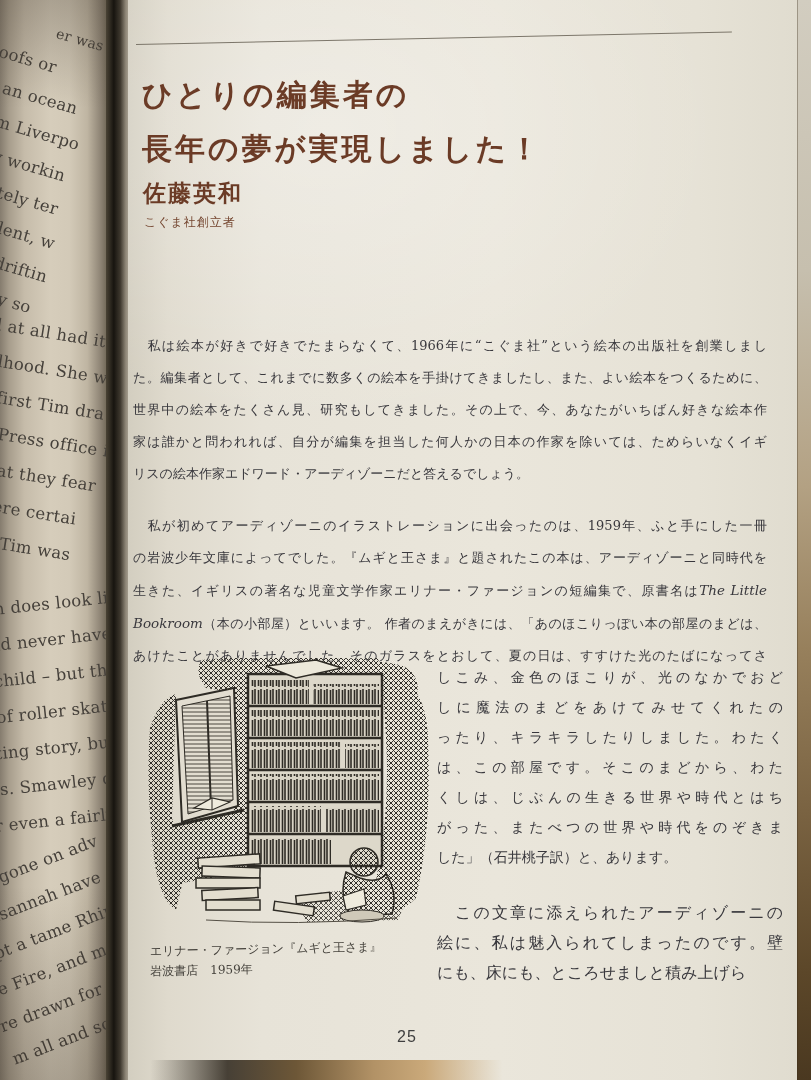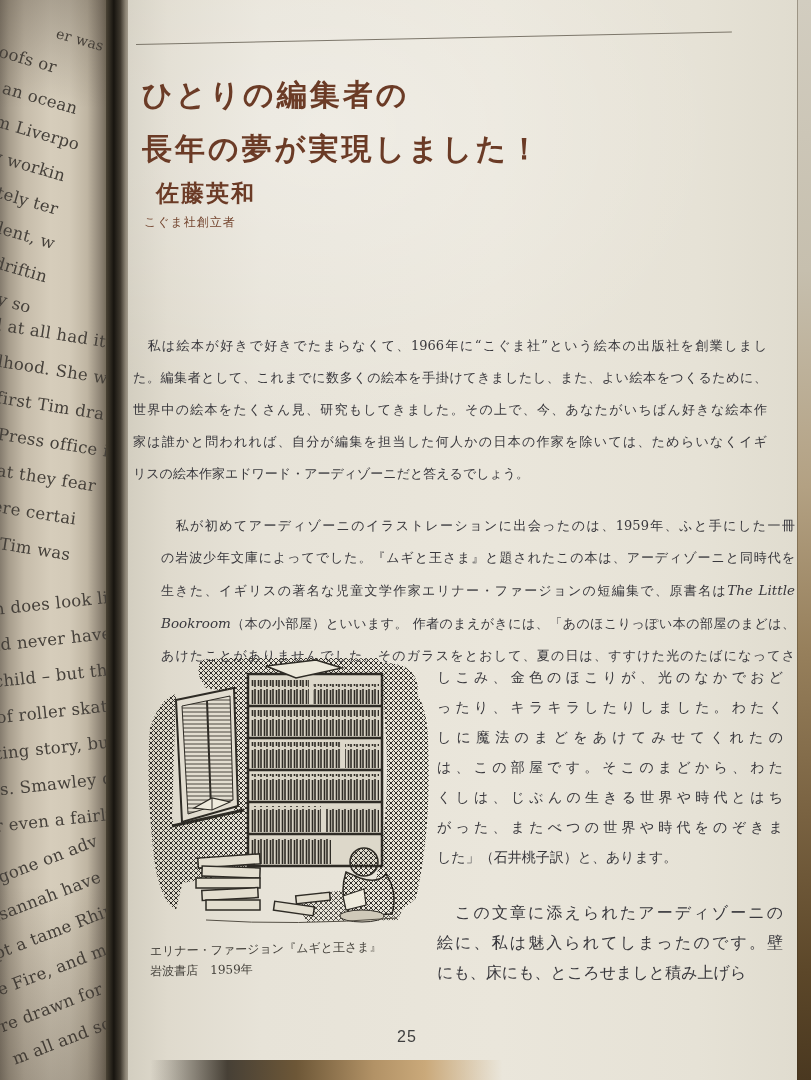--- a/index.html
+++ b/index.html
@@ -48,7 +48,7 @@
   .title{position:absolute;left:14px;top:68px;margin:0;font-size:30px;line-height:54px;
     font-weight:600;color:#6b3b26;letter-spacing:3px;}
   .tline{display:block;}
-  .author{position:absolute;left:28px;top:178px;font-size:23px;font-weight:700;color:#6b3b26;letter-spacing:2px;}
+  .author{position:absolute;left:15px;top:178px;font-size:23px;font-weight:700;color:#6b3b26;letter-spacing:2px;}
   .role{position:absolute;left:16px;top:214px;font-size:12px;color:#74452f;letter-spacing:1px;}
   .para{position:absolute;color:#39383d;}
   .bline{display:block;text-align:justify;text-align-last:justify;}

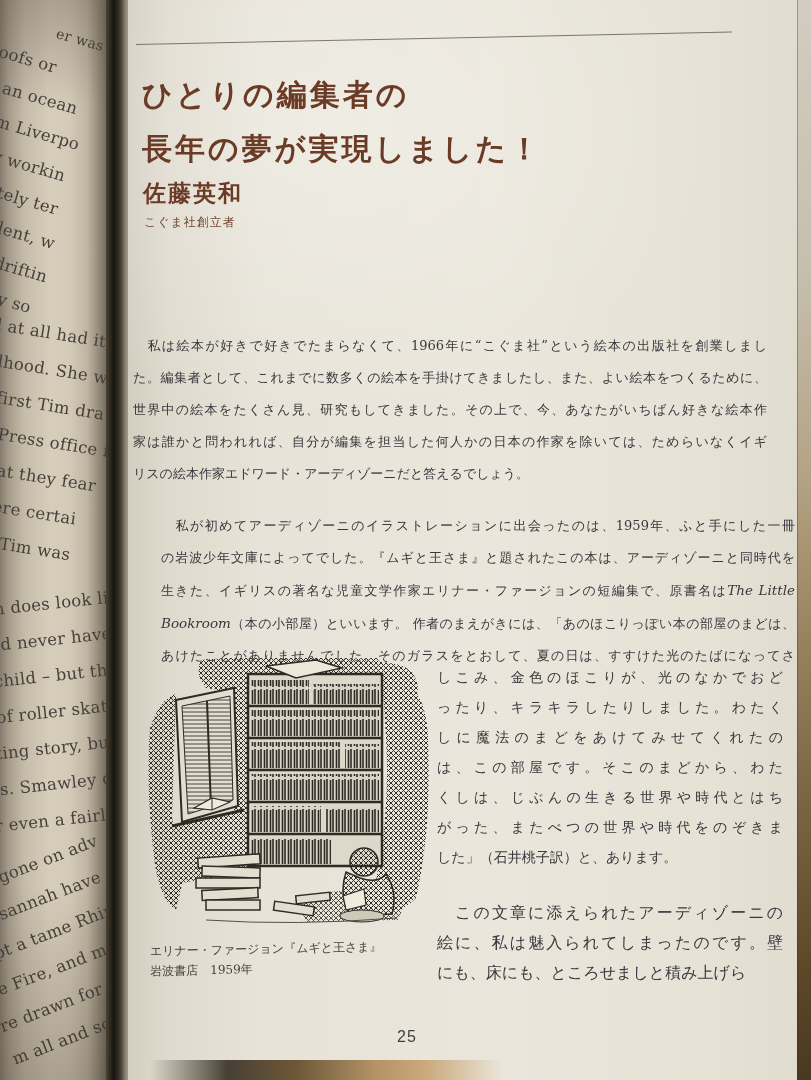--- a/index.html
+++ b/index.html
@@ -53,7 +53,7 @@
   .para{position:absolute;color:#39383d;}
   .bline{display:block;text-align:justify;text-align-last:justify;}
   .p1{left:5px;top:330px;width:634px;font-size:13px;line-height:32px;}
-  .p2{left:5px;top:510px;width:634px;font-size:13px;line-height:32px;margin-left:28px;}
+  .p2{left:5px;top:510px;width:634px;font-size:13px;line-height:32px;}
   .p1 .bline:last-child,.col .bline:last-child,.p3 .bline:last-child{text-align-last:left;}
   .col{left:309px;top:662px;width:346px;font-size:14px;line-height:30px;}
   .p3{left:309px;top:898px;width:346px;font-size:16px;line-height:30px;}

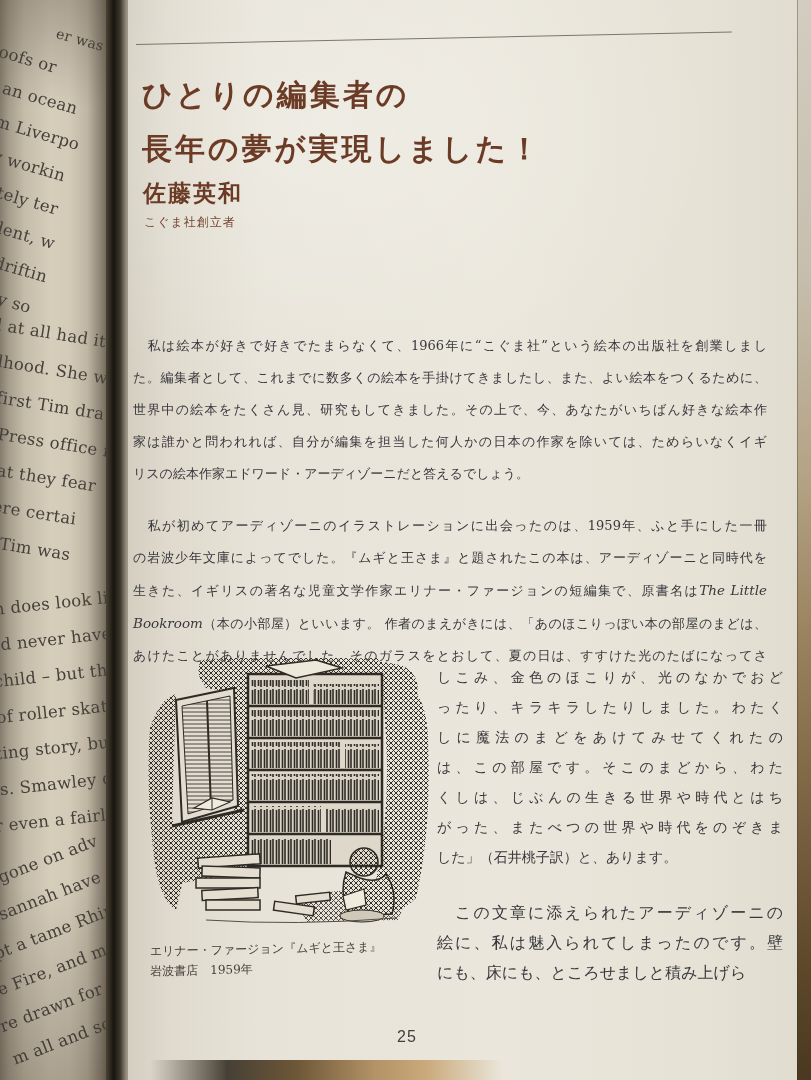--- a/index.html
+++ b/index.html
@@ -217,8 +217,8 @@
 
     <div class="para col">
         <span class="bline">しこみ、金色のほこりが、光のなかでおど</span>
+        <span class="bline">しに魔法のまどをあけてみせてくれたの</span>
         <span class="bline">ったり、キラキラしたりしました。わたく</span>
-        <span class="bline">しに魔法のまどをあけてみせてくれたの</span>
         <span class="bline">は、この部屋です。そこのまどから、わた</span>
         <span class="bline">くしは、じぶんの生きる世界や時代とはち</span>
         <span class="bline">がった、またべつの世界や時代をのぞきま</span>

